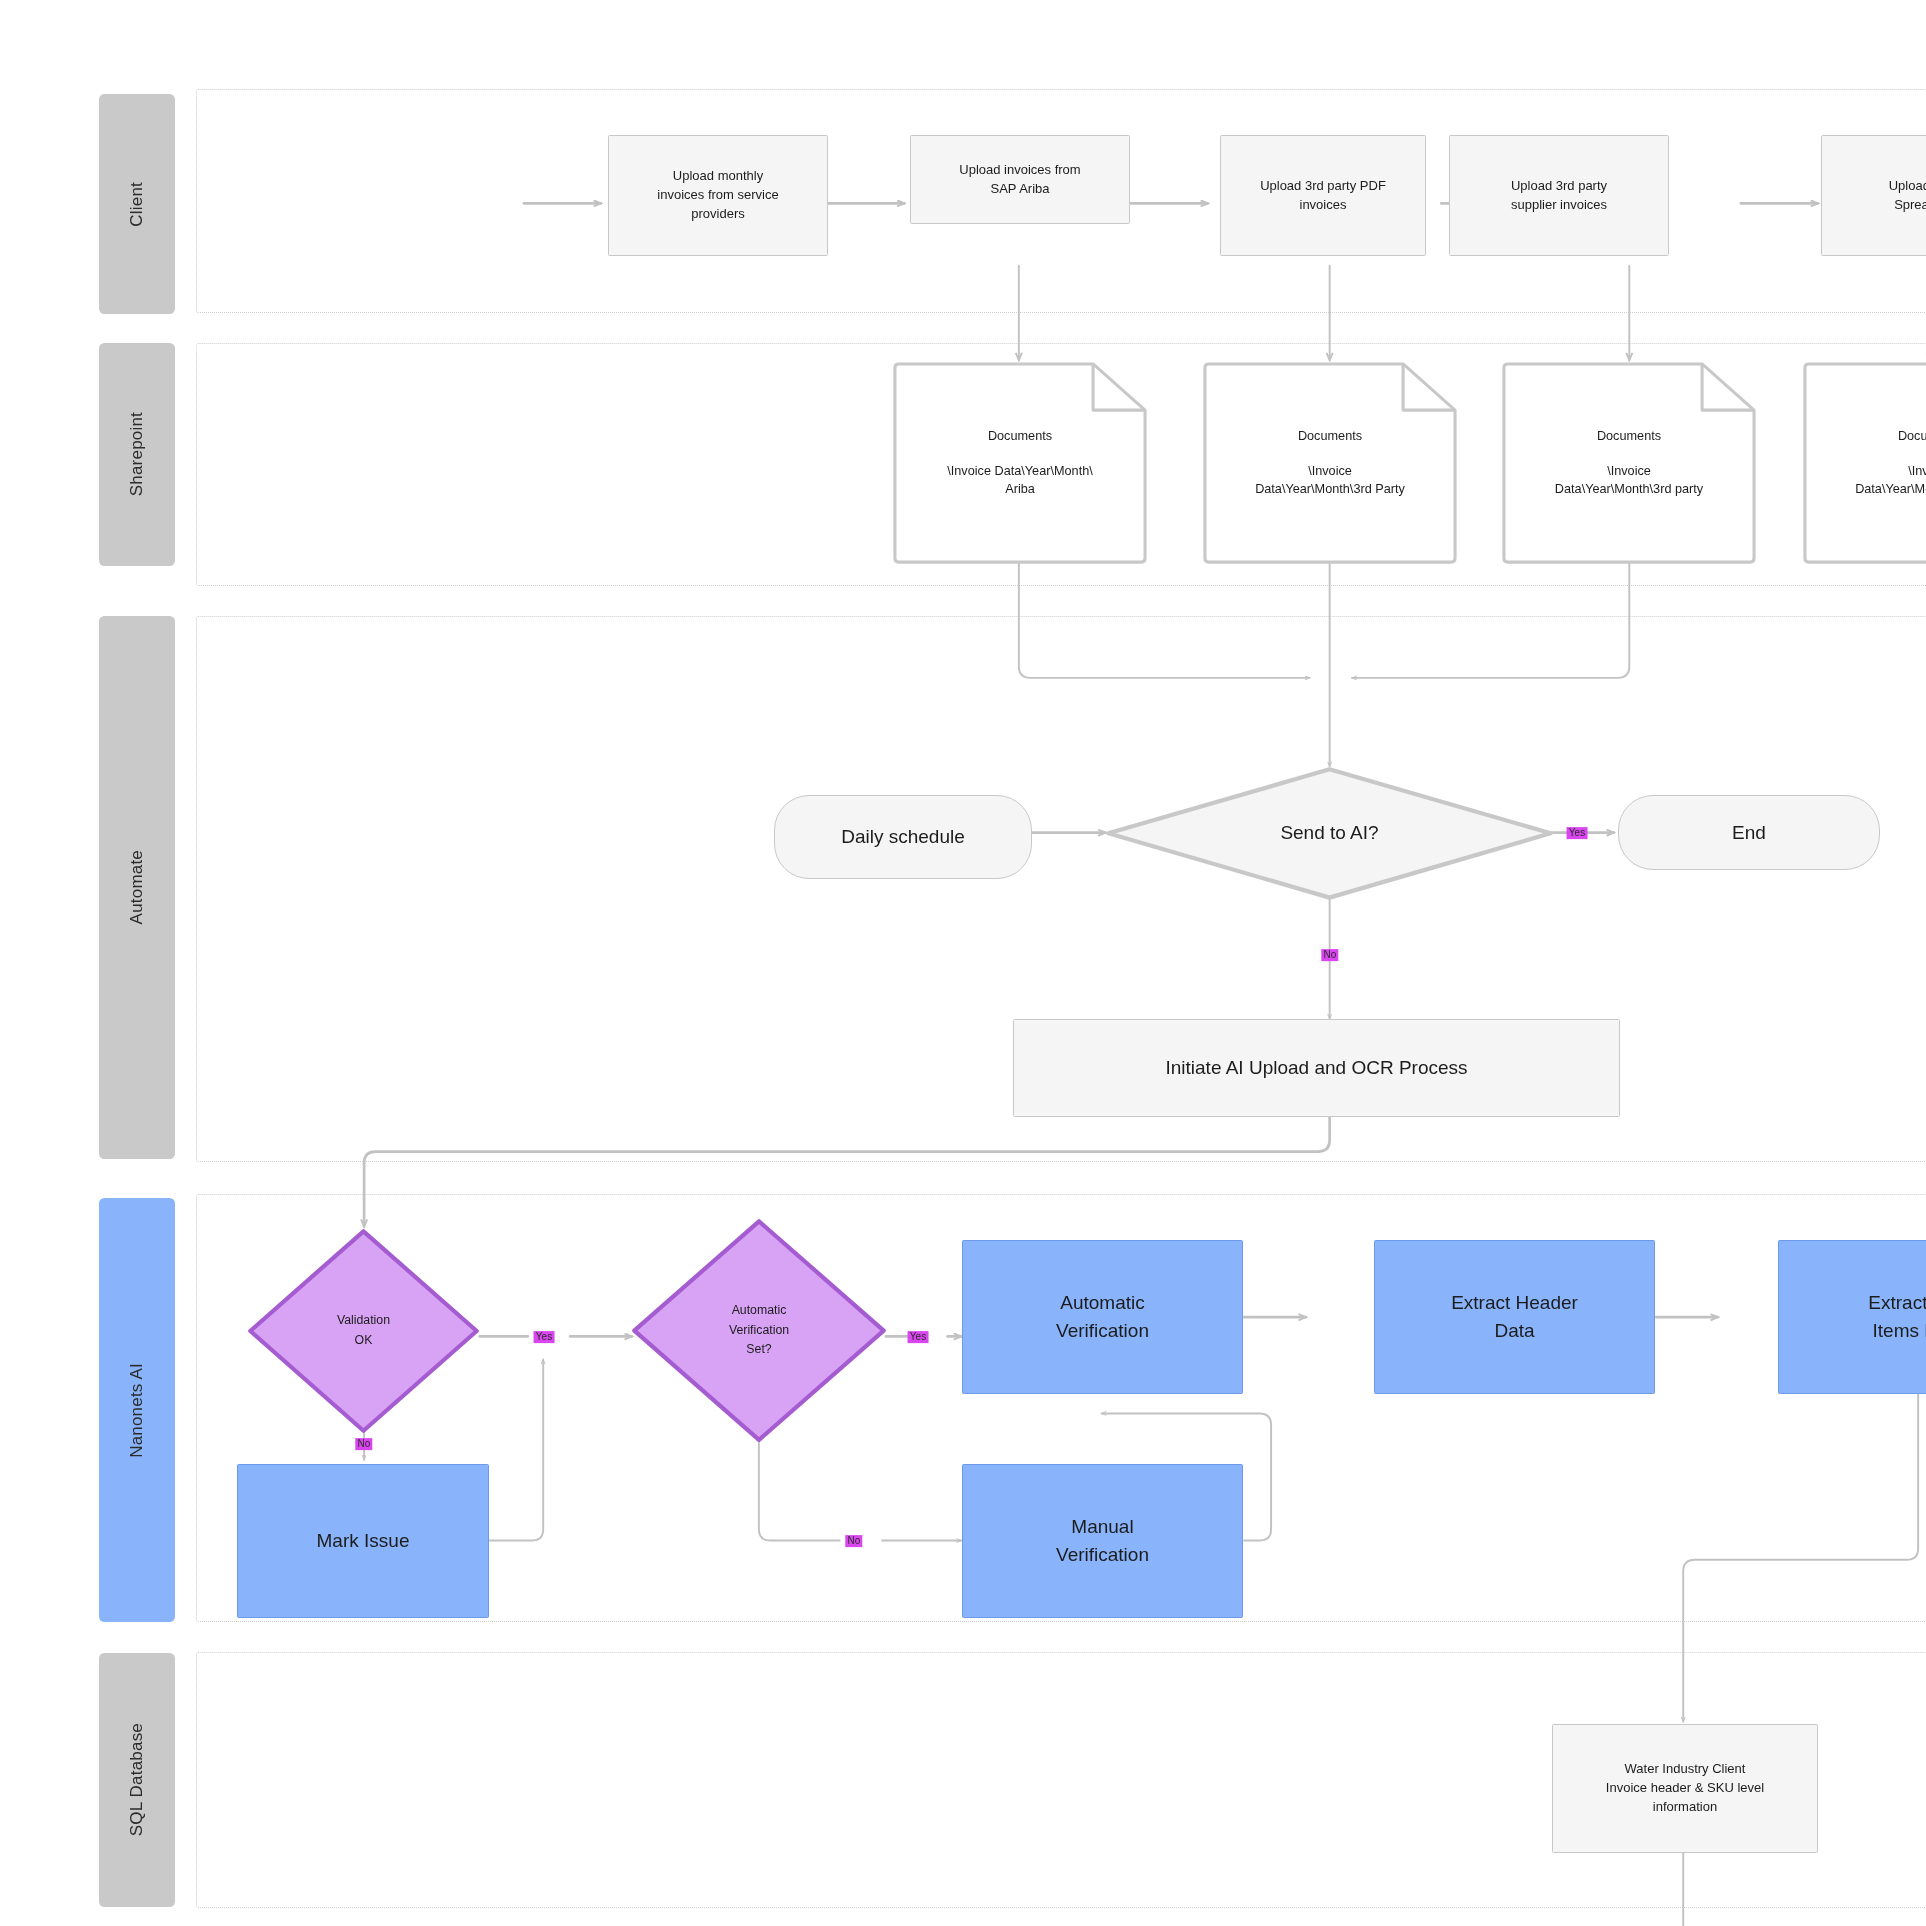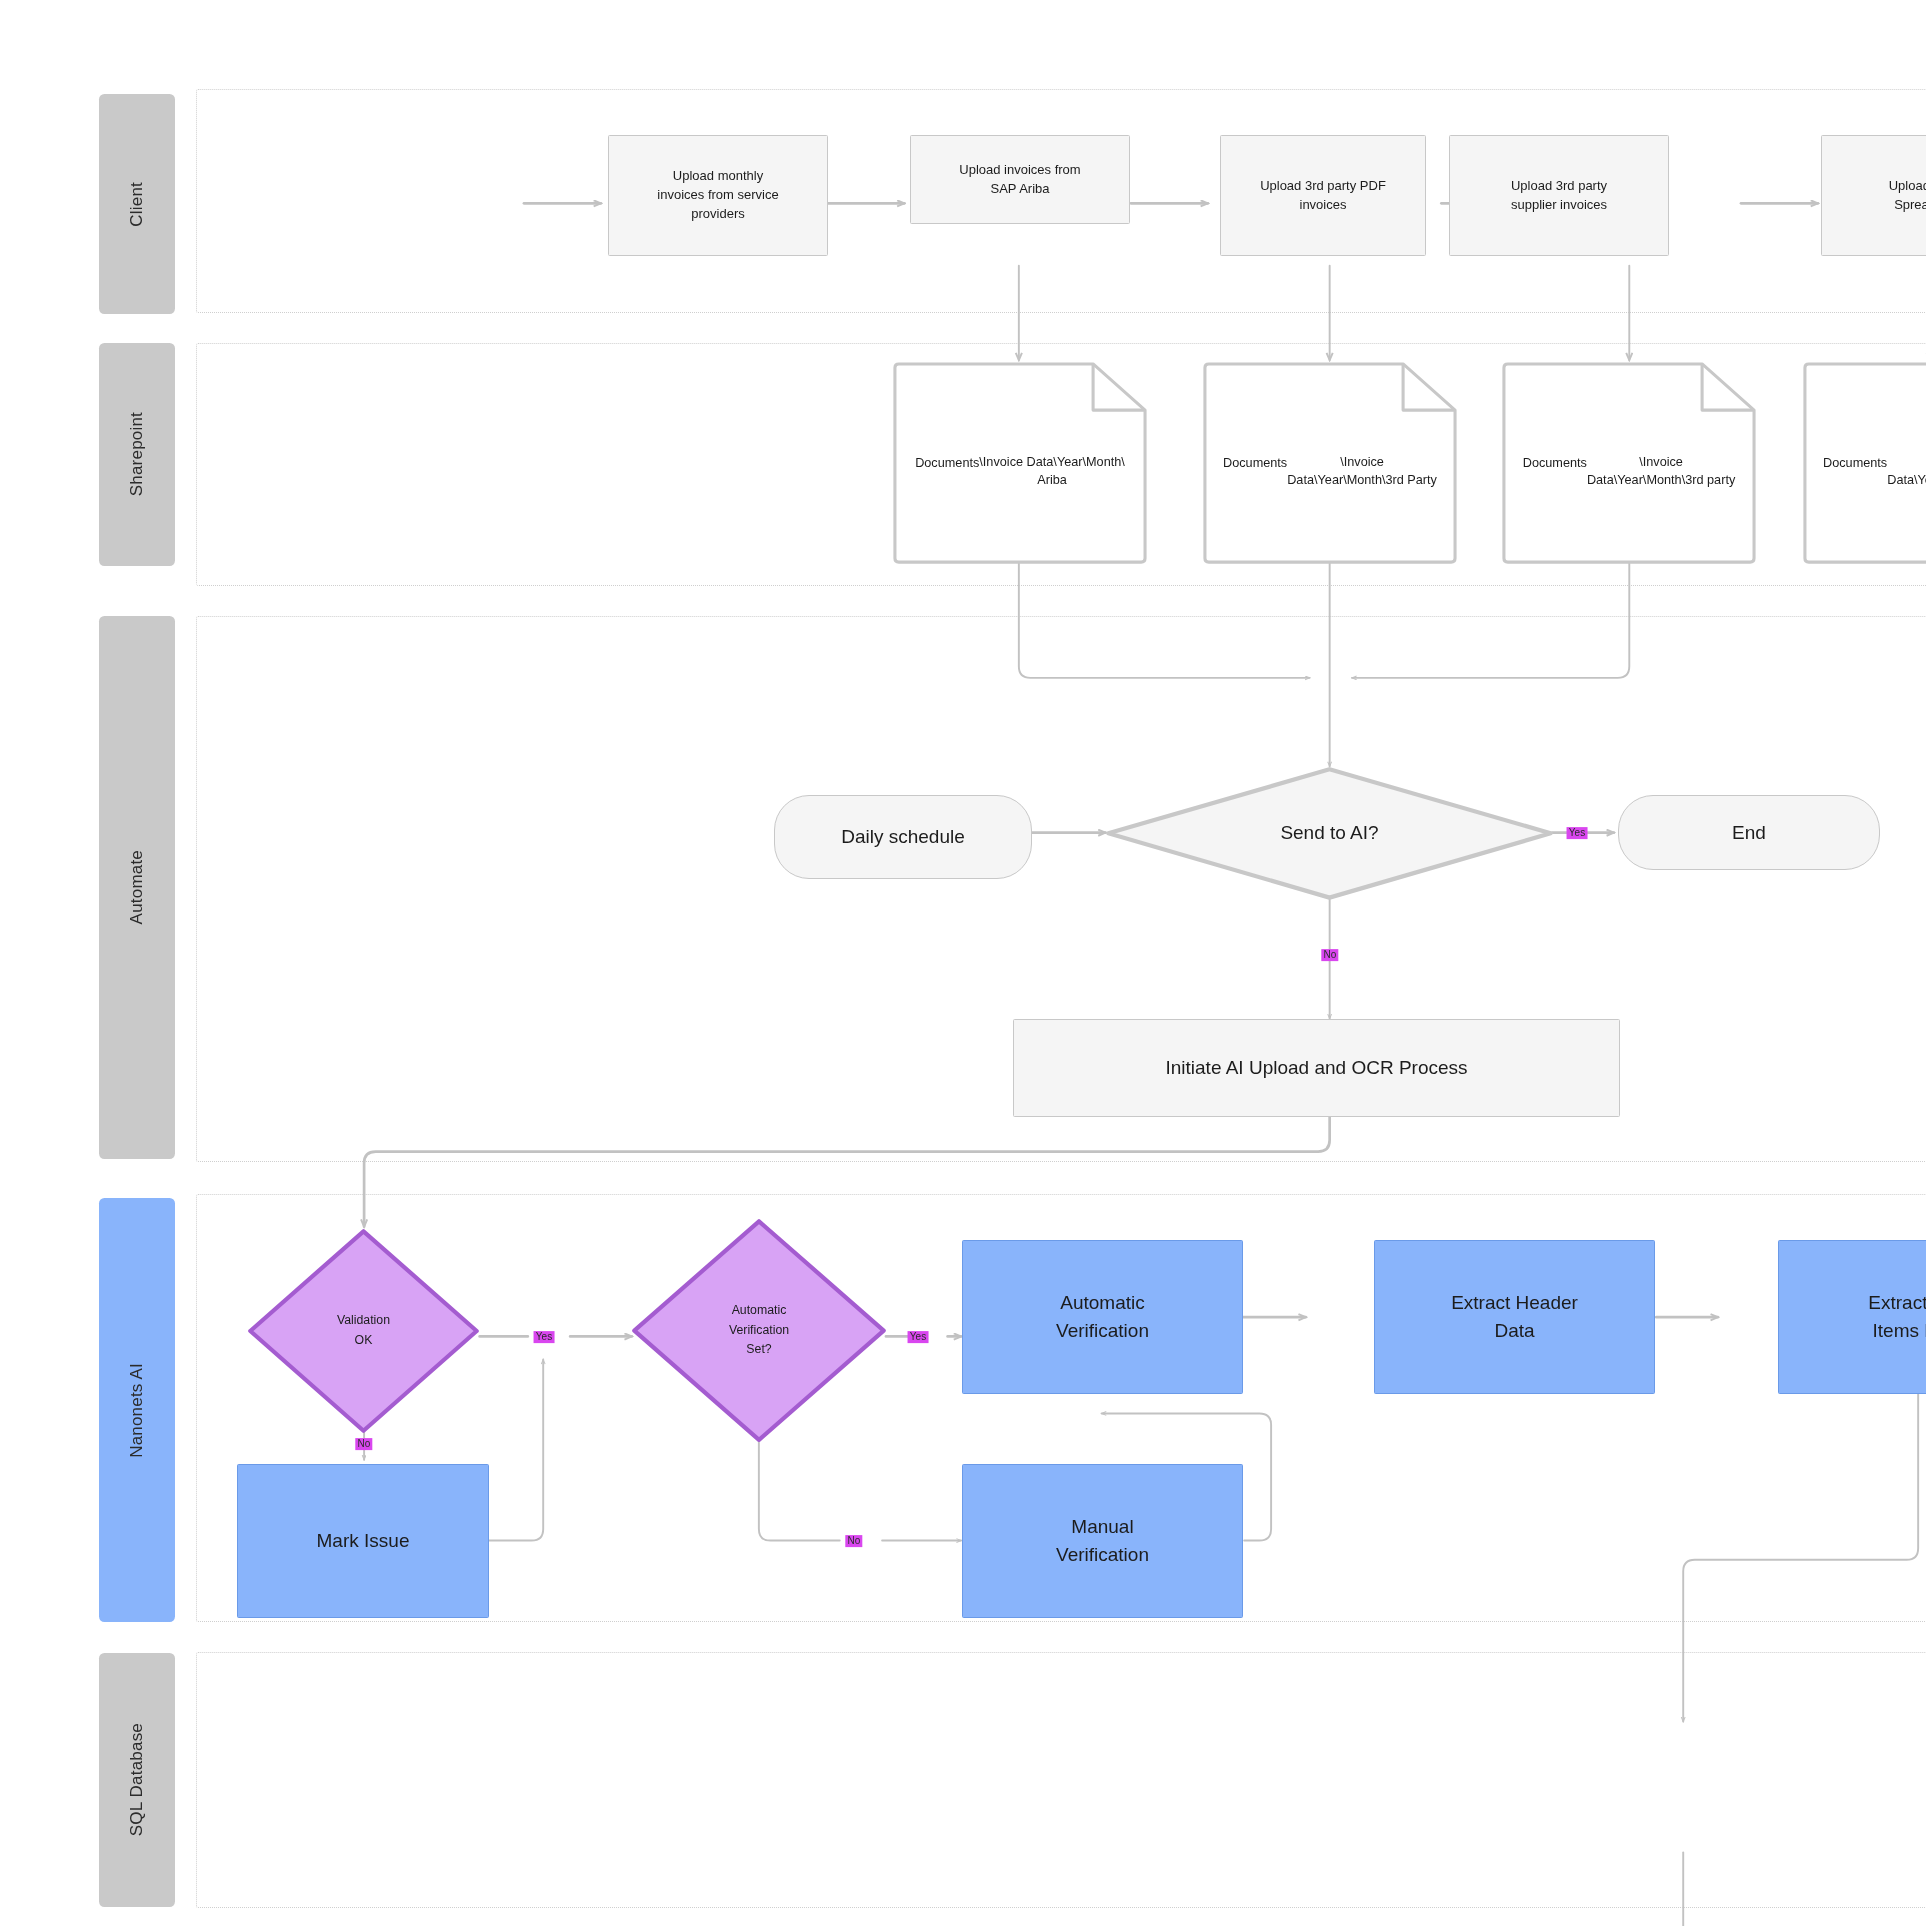--- a/index.html
+++ b/index.html
@@ -90,6 +90,7 @@
     position:absolute;
     left:0;right:0;top:0;bottom:0;
     display:flex;
+    flex-direction:column;
     align-items:center;
     justify-content:center;
     text-align:center;

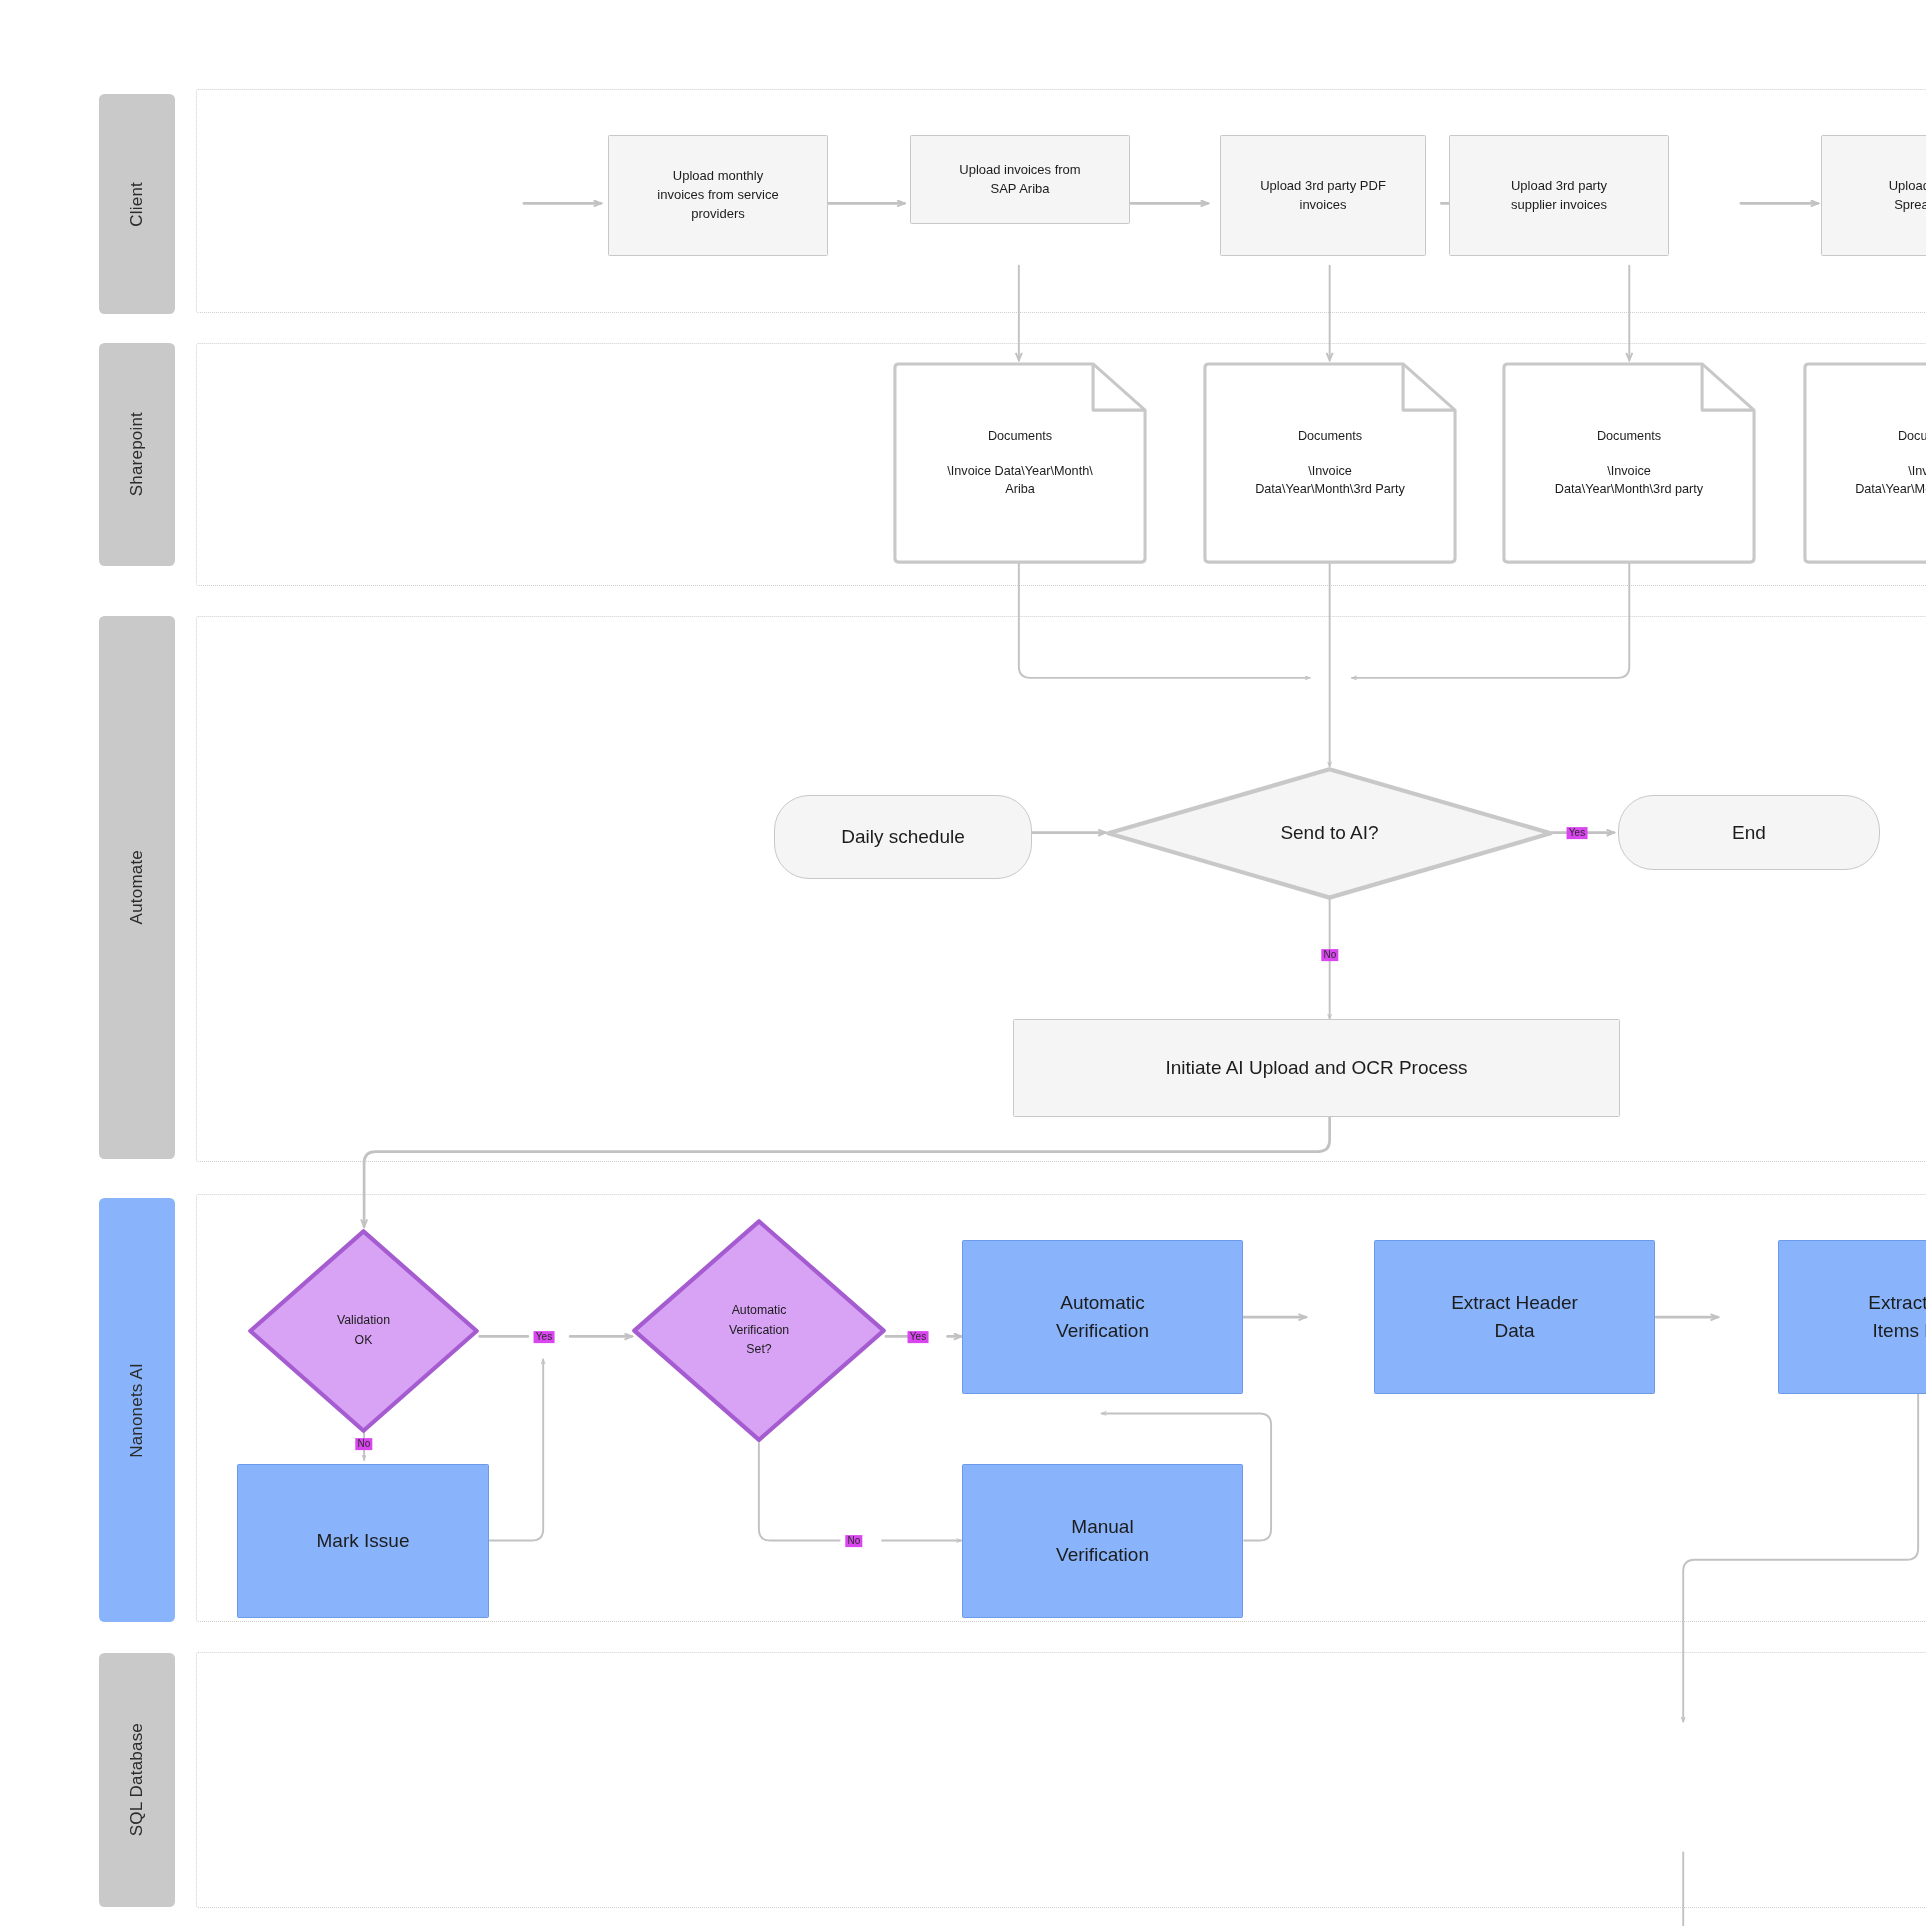--- a/index.html
+++ b/index.html
@@ -373,6 +373,11 @@
 Verification</span>
   </div>
 
+  <div class="node rect" style="left:1552px;top:1724px;width:266px;height:129px;">
+    <span>Water Industry Client
+Invoice header &amp; SKU level
+information</span>
+  </div>
 
   <div class="edge-label" style="left:1577px;top:833px;">Yes</div>
   <div class="edge-label" style="left:1330px;top:955px;">No</div>

